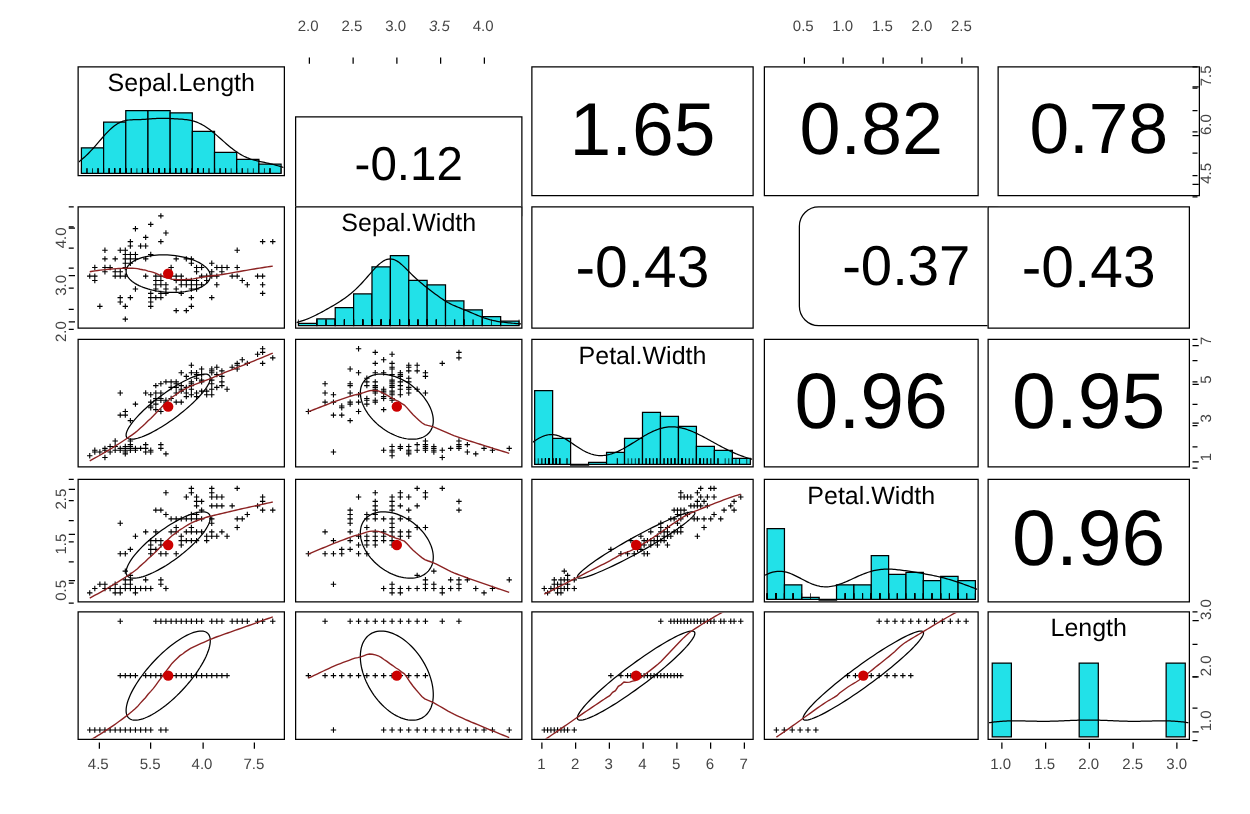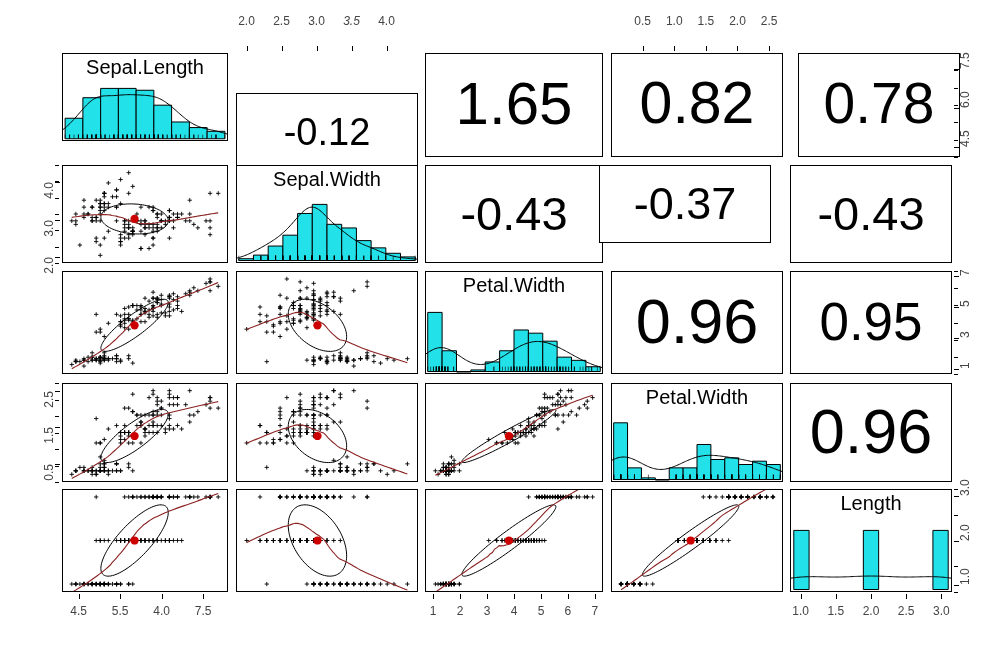--- a/index.html
+++ b/index.html
@@ -91,7 +91,7 @@
     <div class="panel" style="left: 425px; top: 165px; width: 178px; height: 98px;">
       <div class="corr-val" style="font-size: 47px;">-0.43</div>
     </div>
-    <div class="panel" style="left: 599px; top: 165px; width: 172px; height: 78px;">
+    <div class="panel" style="left: 639px; top: 165px; width: 172px; height: 96px; border-radius: 16px;">
       <div class="corr-val" style="font-size: 45px;">-0.37</div>
     </div>
     <div class="panel" style="left: 790px; top: 165px; width: 162px; height: 98px;">

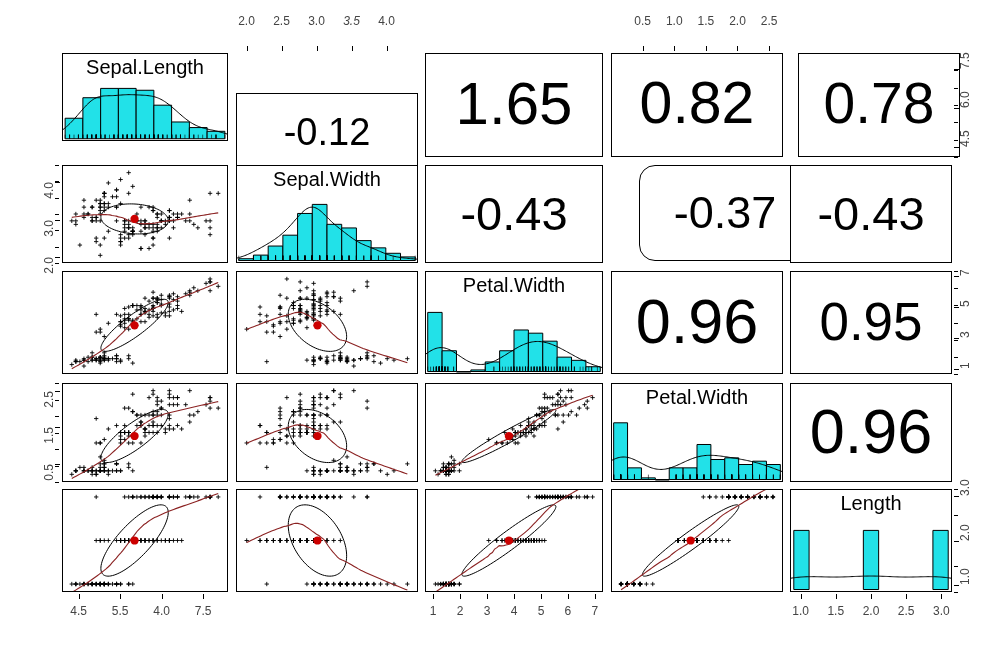--- a/index.html
+++ b/index.html
@@ -136,7 +136,7 @@
       <div class="corr-val" style="font-size: 63px;">0.96</div>
     </div>
     <div class="panel" style="left: 790px; top: 271px; width: 162px; height: 103px;">
-      <div class="corr-val" style="font-size: 53px;">0.95</div>
+      <div class="corr-val" style="font-size: 63px;">0.95</div>
     </div>
     <div class="panel" style="left: 62px; top: 383px; width: 166px; height: 99px;">
       <svg class="svgfill" viewBox="0 0 166 99" preserveAspectRatio="none">

